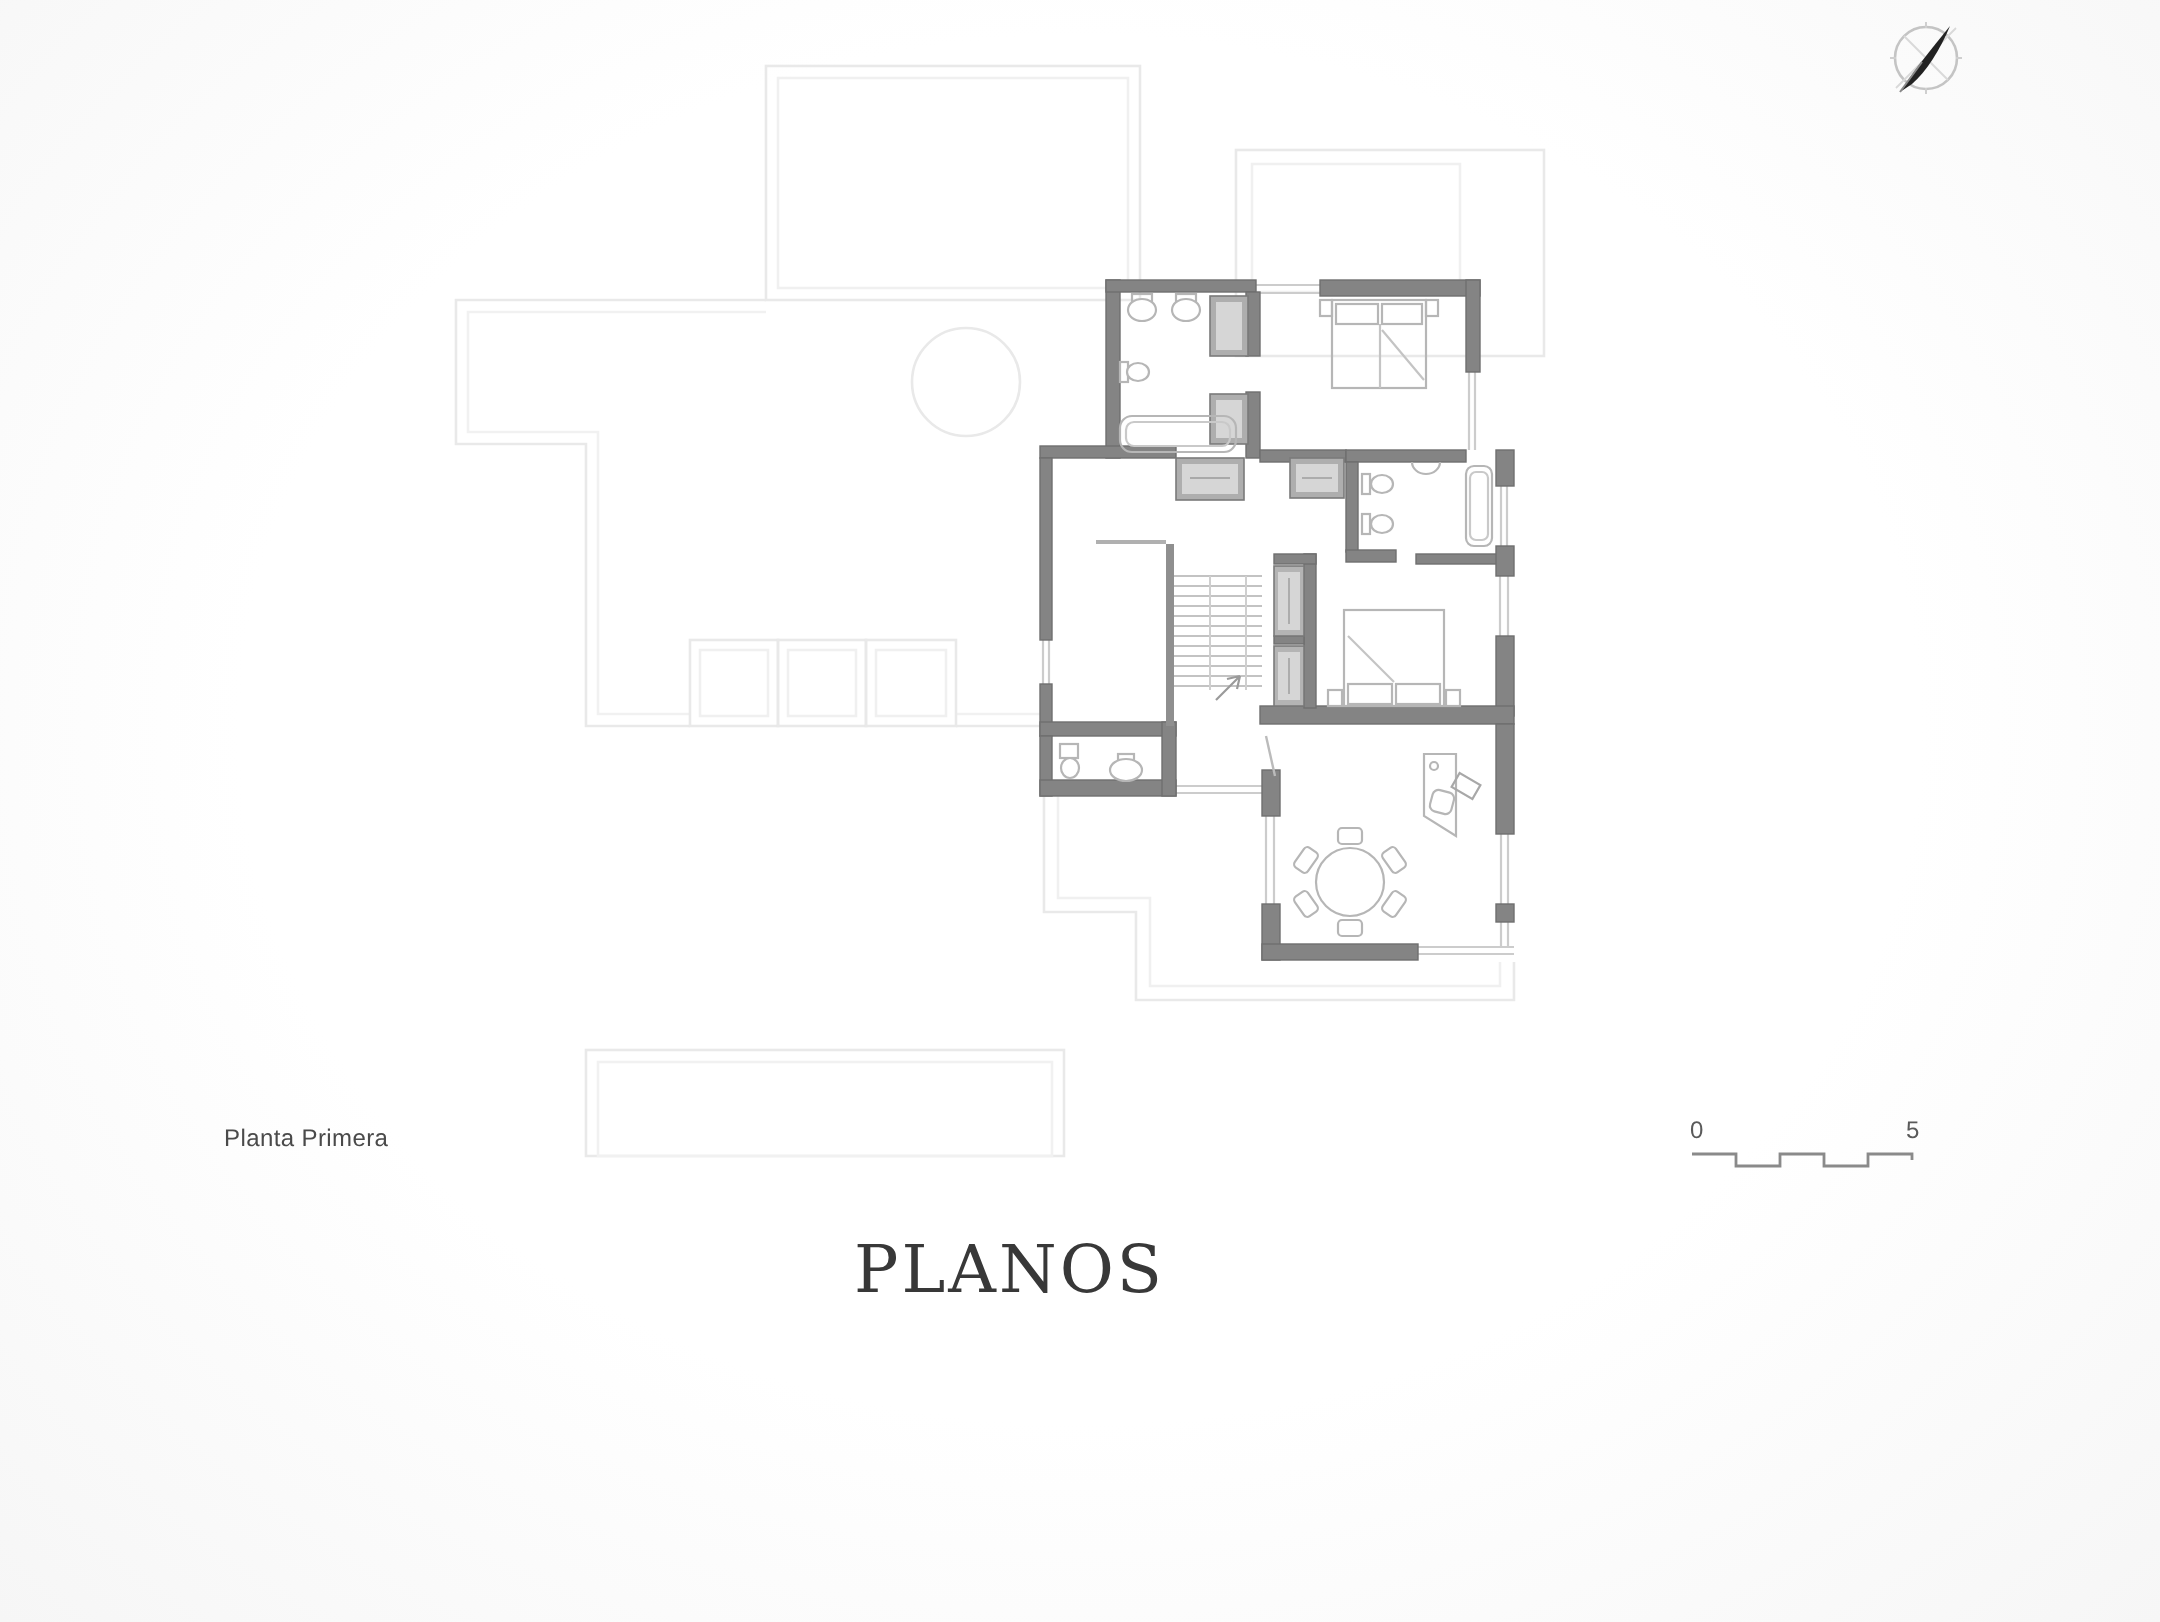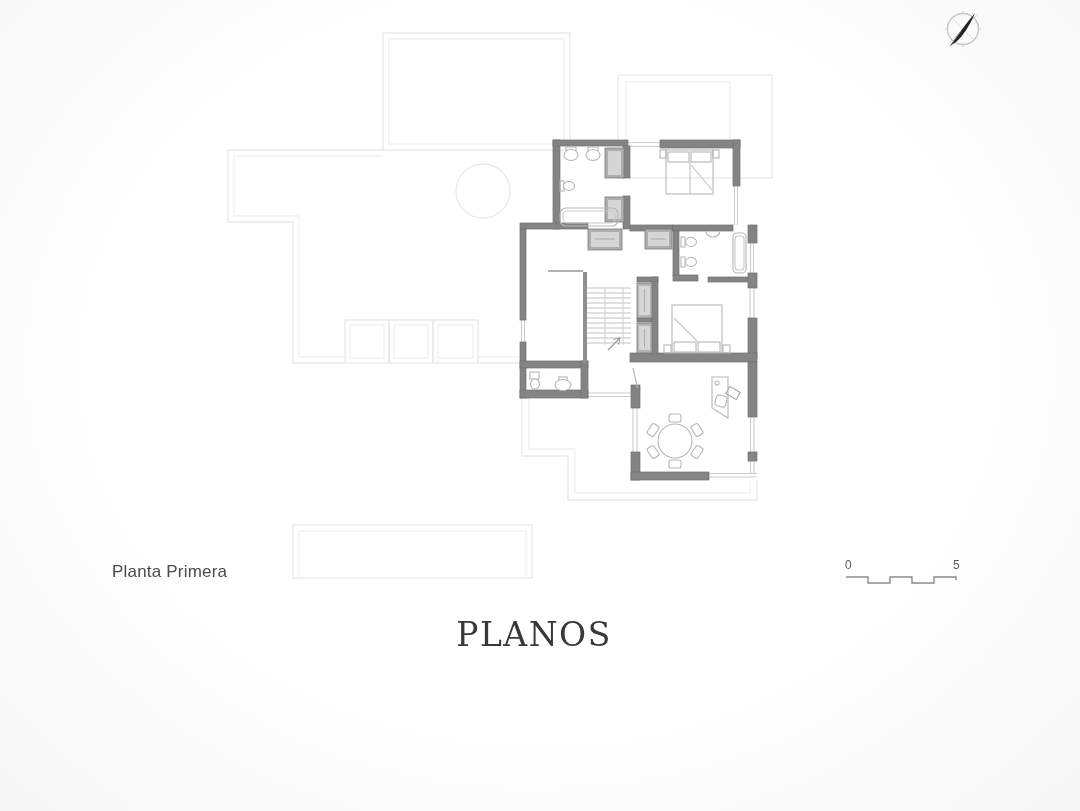--- a/index.html
+++ b/index.html
@@ -14,7 +14,7 @@
   #plan-svg{position:absolute;left:0;top:0;}
   .floor-label{
     position:absolute;left:112px;top:562px;
-    font-size:17px;color:#4a4a4a;letter-spacing:.2px;
+    font-size:12px;color:#4a4a4a;letter-spacing:.2px;
   }
   .sheet-title{
     position:absolute;left:408px;top:615px;width:252px;

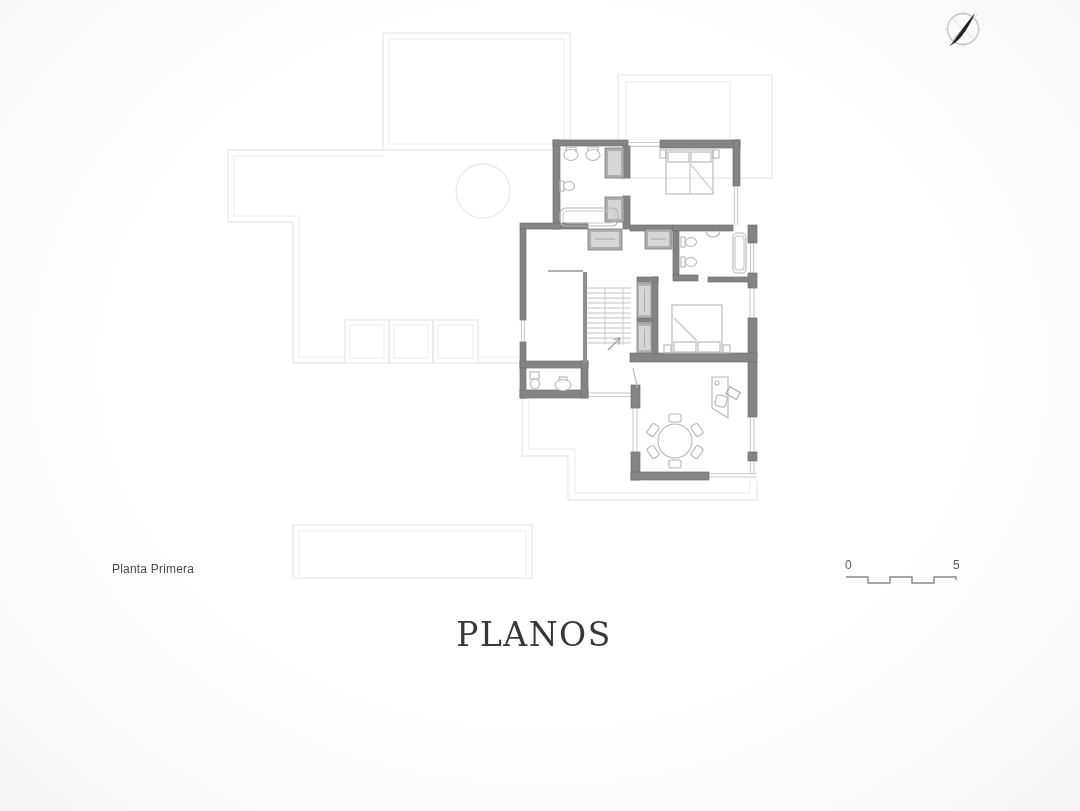--- a/index.html
+++ b/index.html
@@ -17,8 +17,8 @@
     font-size:12px;color:#4a4a4a;letter-spacing:.2px;
   }
   .sheet-title{
-    position:absolute;left:408px;top:615px;width:252px;
-    text-align:center;
+    position:absolute;left:427px;top:615px;width:252px;
+    text-align:left;
     font-family:"DejaVu Serif", serif;
     font-size:33px;color:#383838;letter-spacing:1.5px;
   }

